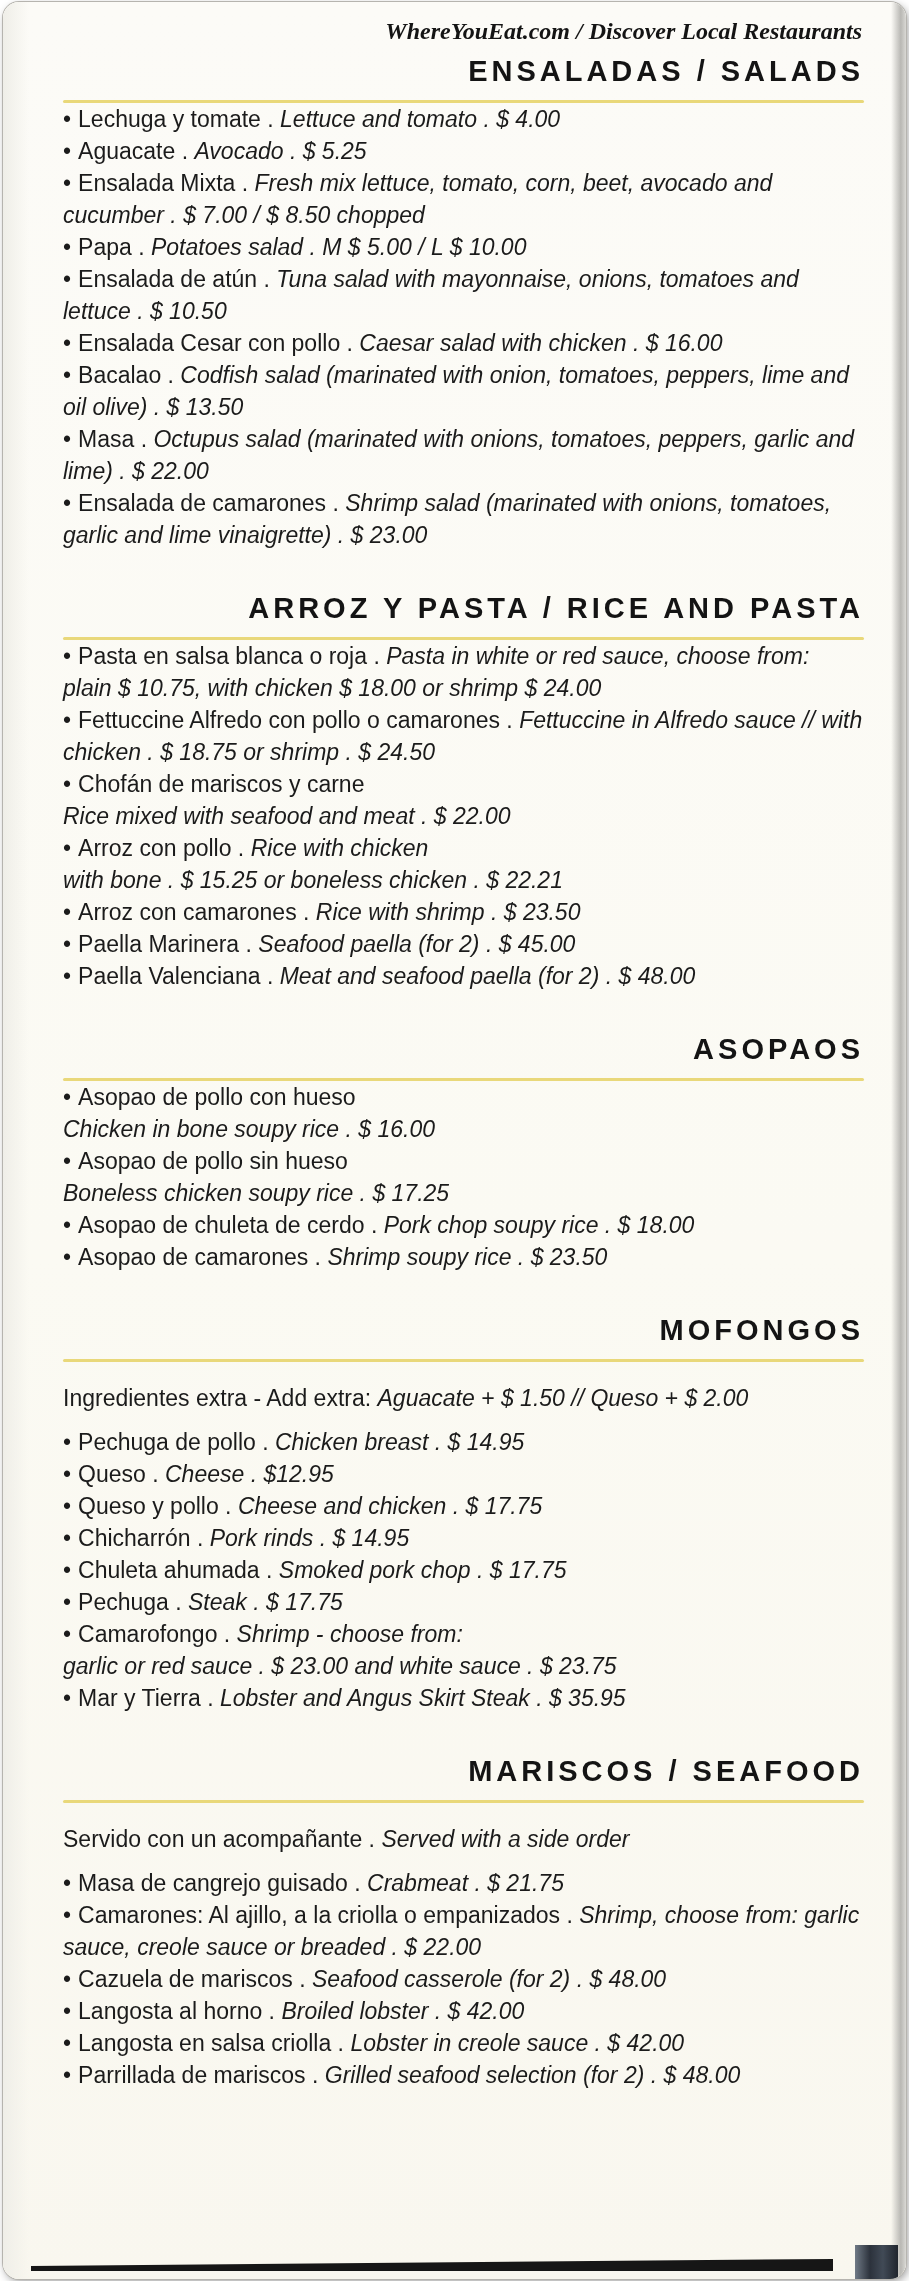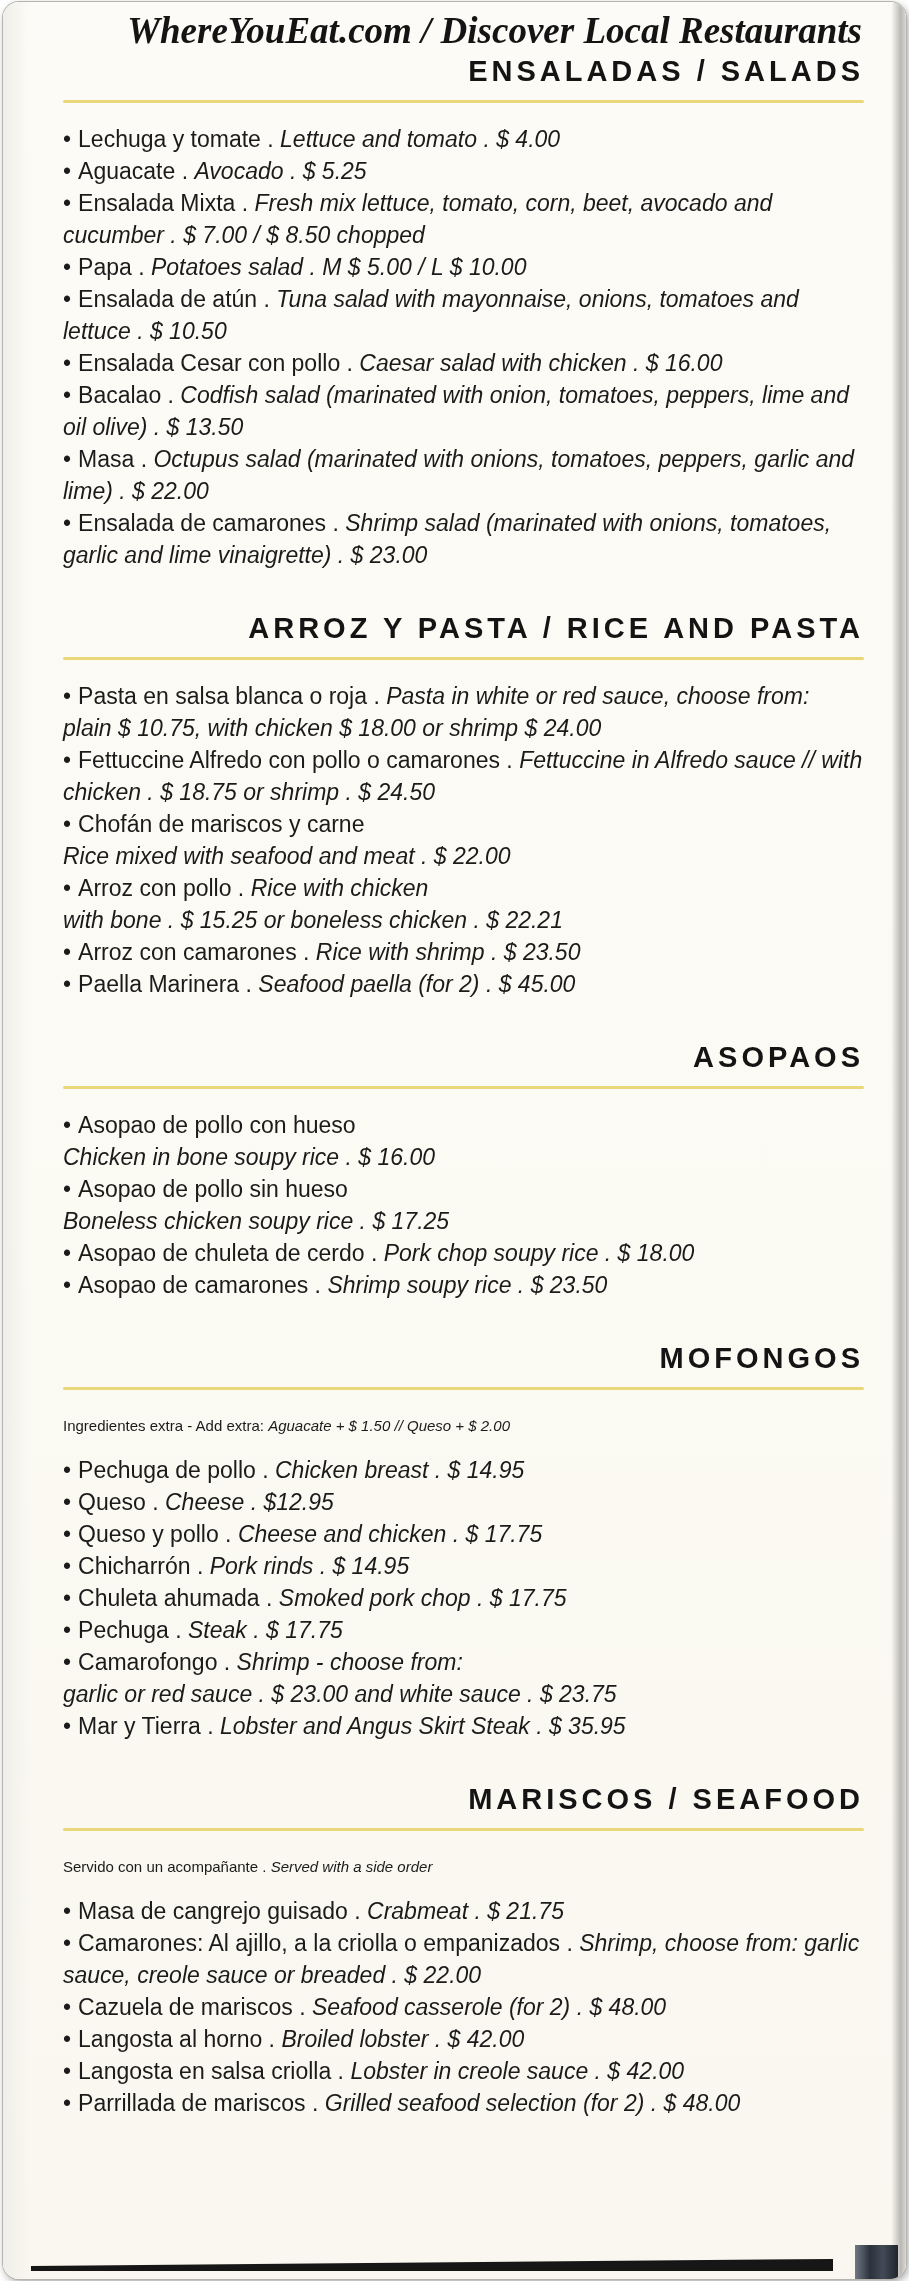--- a/index.html
+++ b/index.html
@@ -20,7 +20,7 @@
          background:linear-gradient(to right,#707a86,#2c323c 35%,#414a56 65%,#20252d);}
   .content{position:absolute;left:60px;top:12px;width:801px;}
   .site-credit{font-family:"Liberation Serif","DejaVu Serif",serif;font-style:italic;
-         font-weight:700;font-size:37px;line-height:34px;color:#141414;
+         font-weight:700;font-size:24px;line-height:34px;color:#141414;
          text-align:right;padding-right:2px;}
   .menu-section{margin-top:40px;}
   .menu-section:first-of-type{margin-top:6px;}

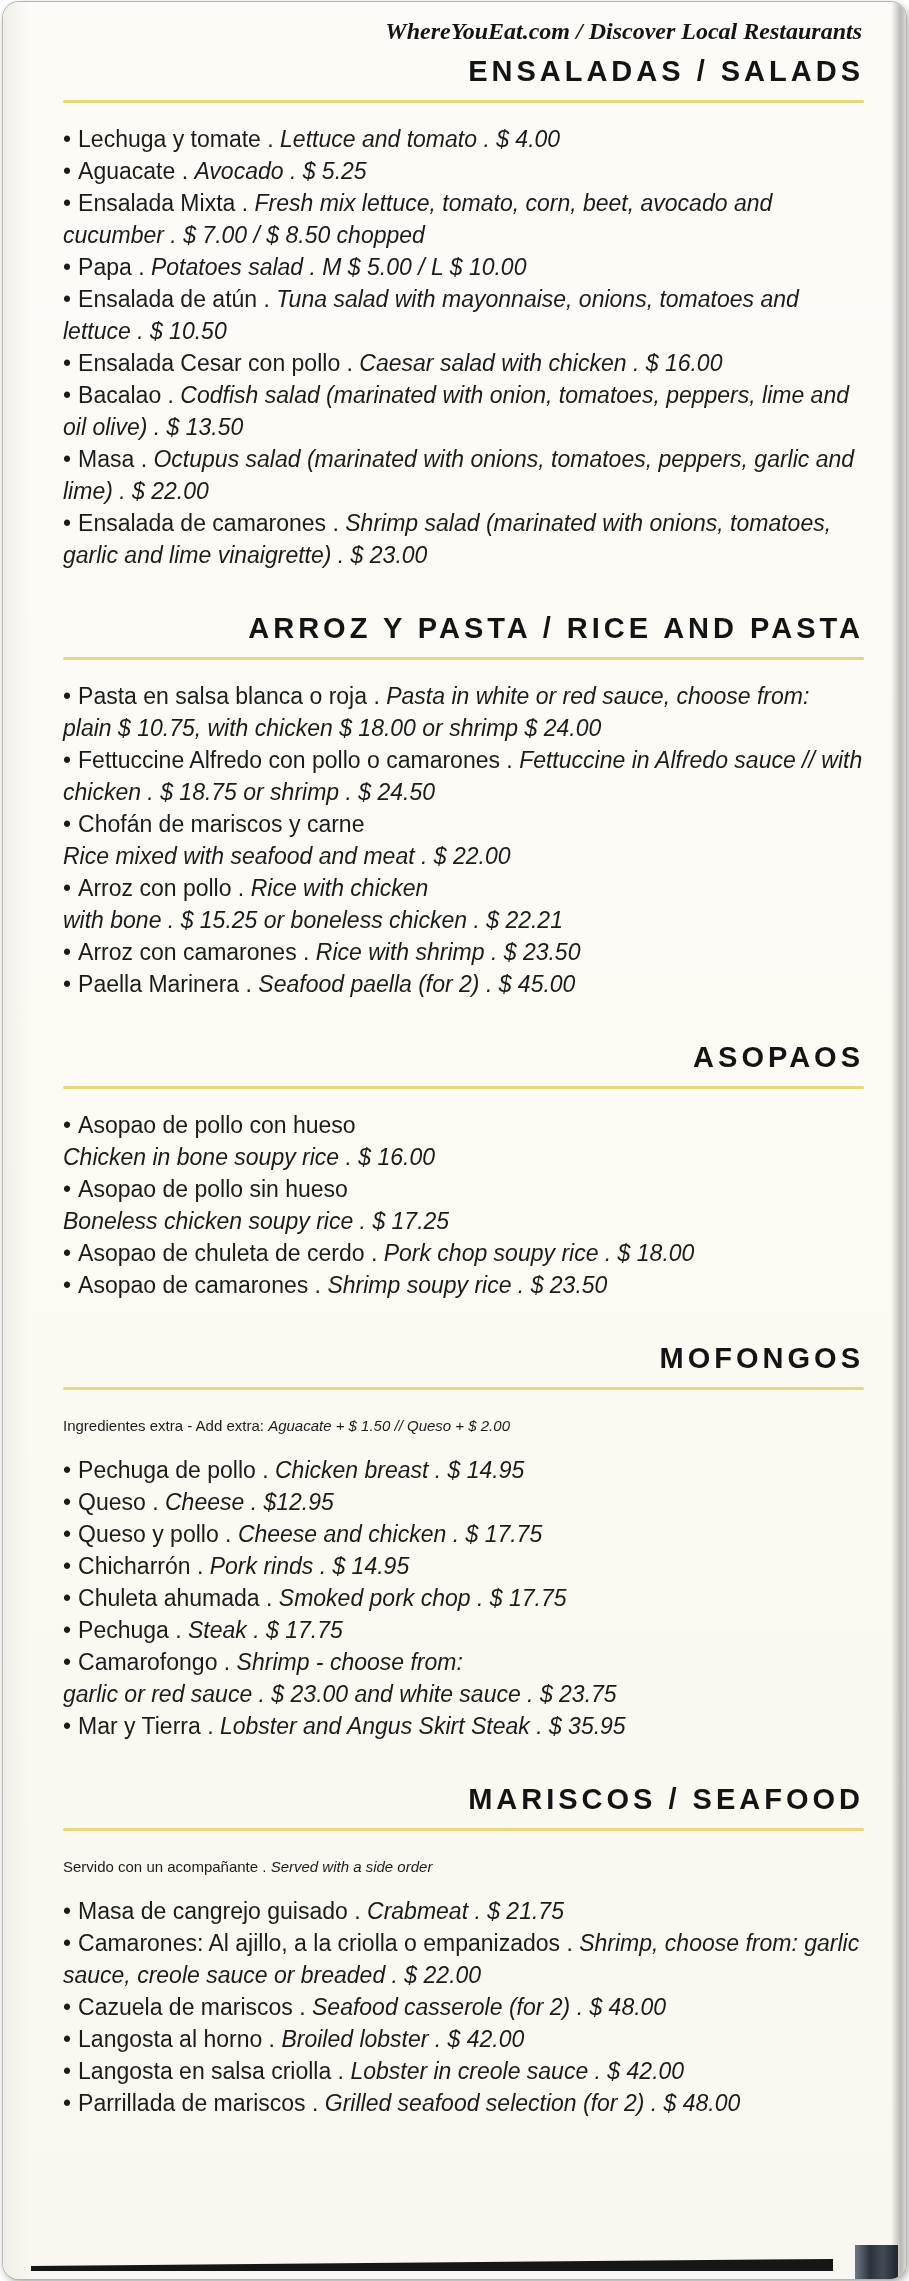--- a/index.html
+++ b/index.html
@@ -28,7 +28,7 @@
          letter-spacing:4px;color:#141414;text-align:right;}
   .rule{height:3px;background:#e9d87a;margin-top:12px;border-radius:2px;}
   .note{margin:20px 0 0 0;font-size:15px;line-height:32px;color:#1b1b1b;}
-  .items{margin-top:20px;}
+  .items{}
   .note + .items{margin-top:12px;}
   .item{font-size:23px;line-height:32px;color:#1b1b1b;}
   .bullet{padding-right:7px;}

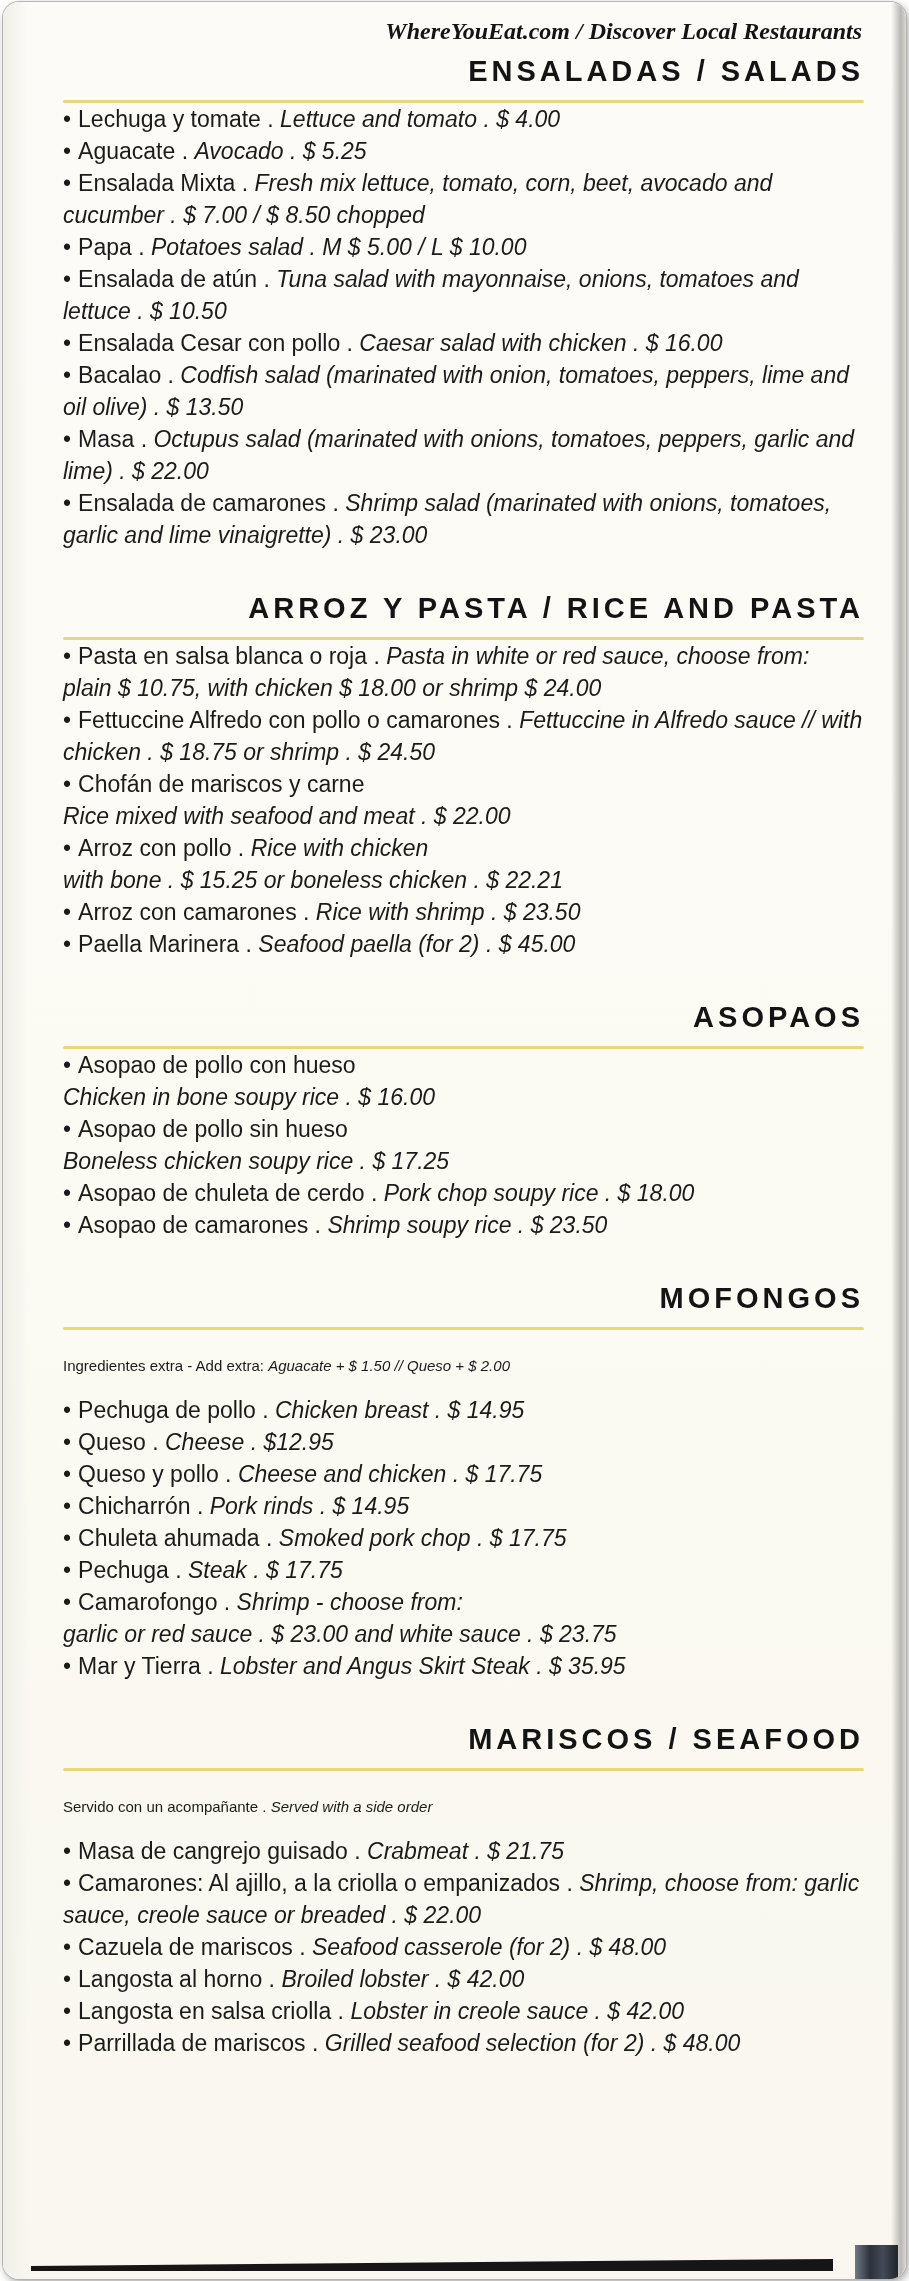--- a/index.html
+++ b/index.html
@@ -69,6 +69,7 @@
                 <div class="item"><span class="bullet">•</span><span class="ro">Arroz con pollo . </span><span class="it">Rice with chicken</span><br><span class="it">with bone . $ 15.25 or boneless chicken . $ 22.21</span></div>
                 <div class="item"><span class="bullet">•</span><span class="ro">Arroz con camarones . </span><span class="it">Rice with shrimp . $ 23.50</span></div>
                 <div class="item"><span class="bullet">•</span><span class="ro">Paella Marinera . </span><span class="it">Seafood paella (for 2) . $ 45.00</span></div>
+                <div class="item"><span class="bullet">•</span><span class="ro">Paella Valenciana . </span><span class="it">Meat and seafood paella (for 2) . $ 48.00</span></div>
               </div>
             </section>
             <section class="menu-section">

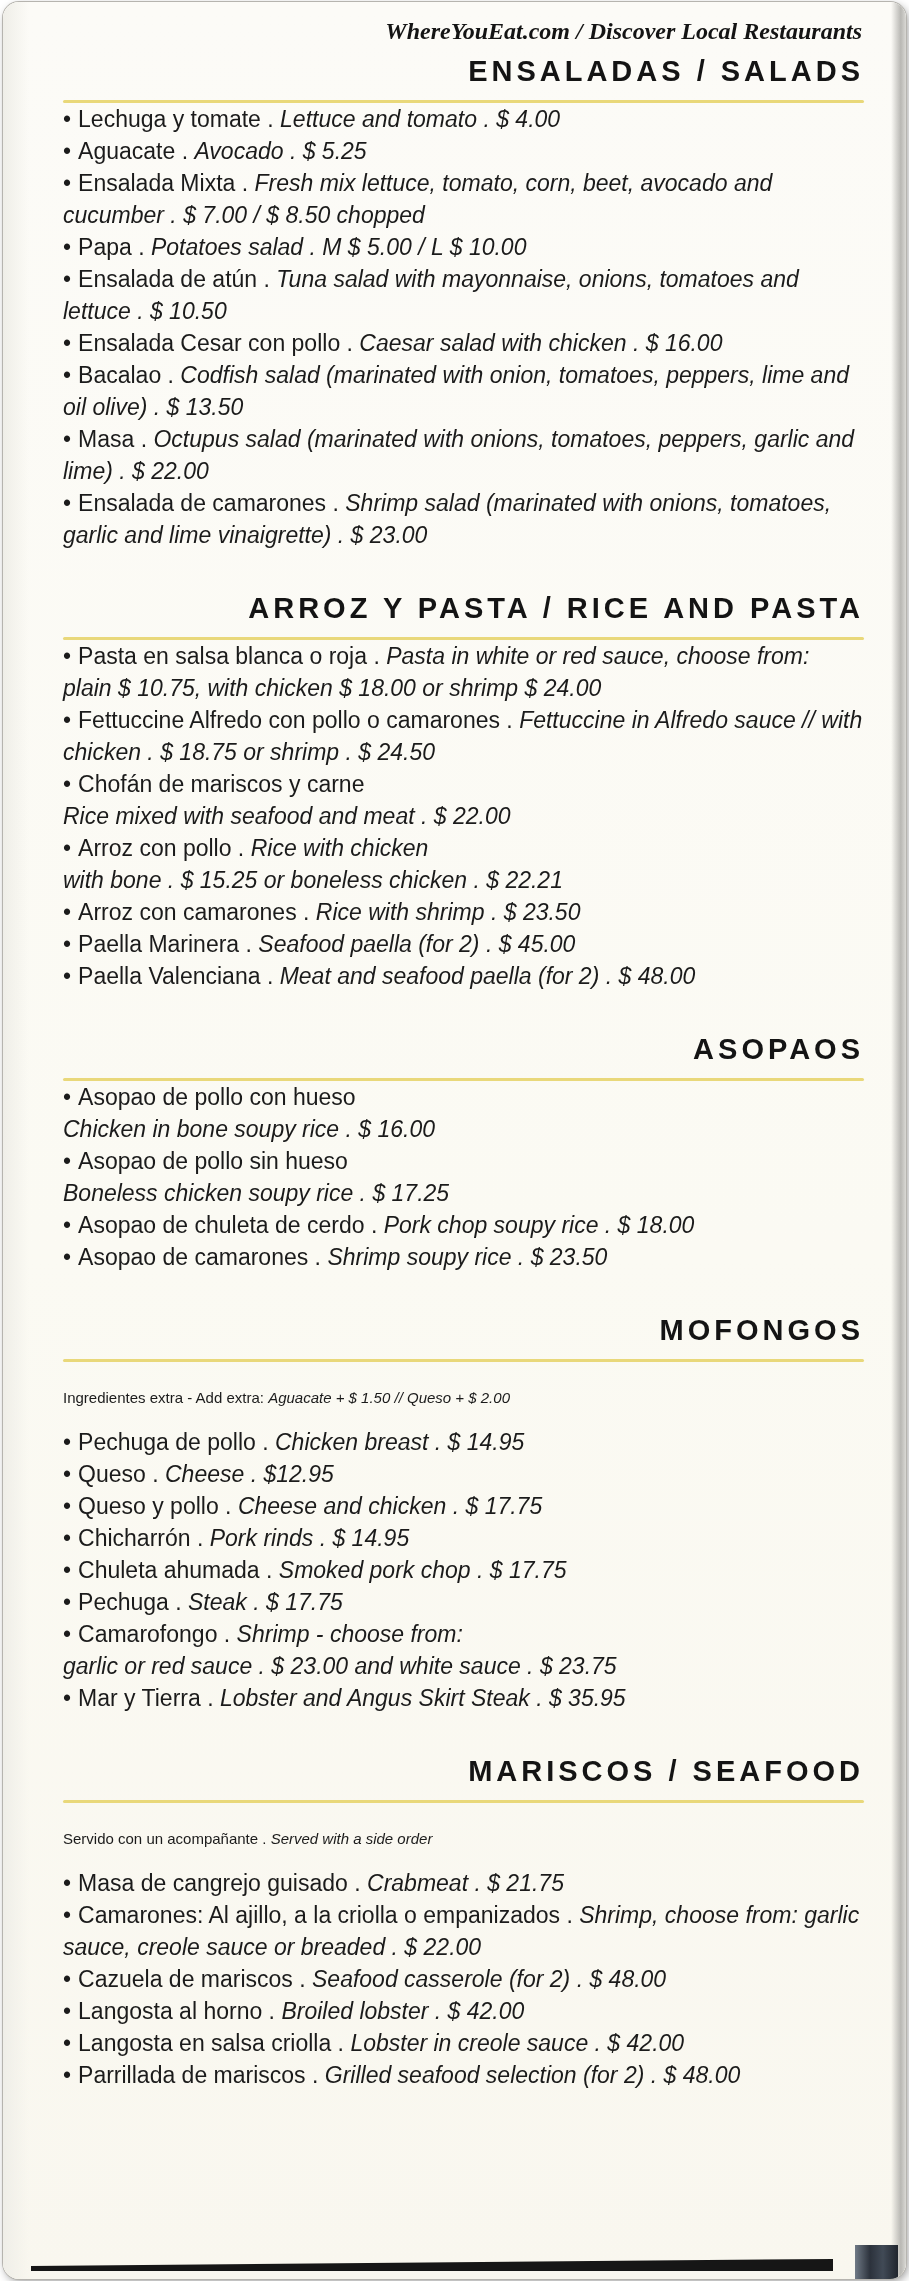--- a/index.html
+++ b/index.html
@@ -27,7 +27,7 @@
   .section-title{margin:0;font-size:29px;line-height:34px;font-weight:700;
          letter-spacing:4px;color:#141414;text-align:right;}
   .rule{height:3px;background:#e9d87a;margin-top:12px;border-radius:2px;}
-  .note{margin:20px 0 0 0;font-size:15px;line-height:32px;color:#1b1b1b;}
+  .note{margin:20px 0 0 0;font-size:23px;line-height:32px;color:#1b1b1b;}
   .items{}
   .note + .items{margin-top:12px;}
   .item{font-size:23px;line-height:32px;color:#1b1b1b;}

